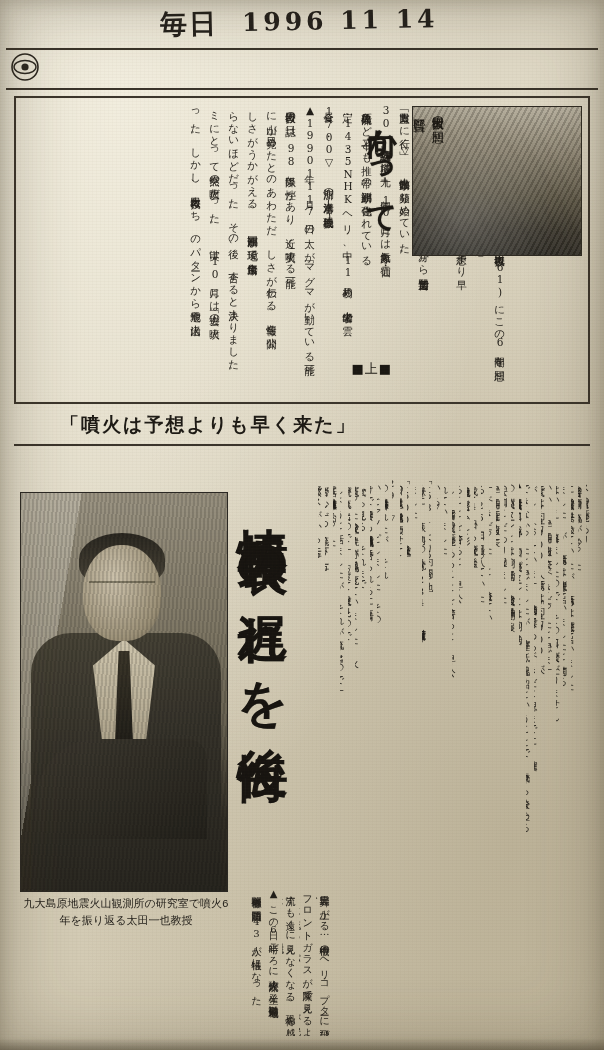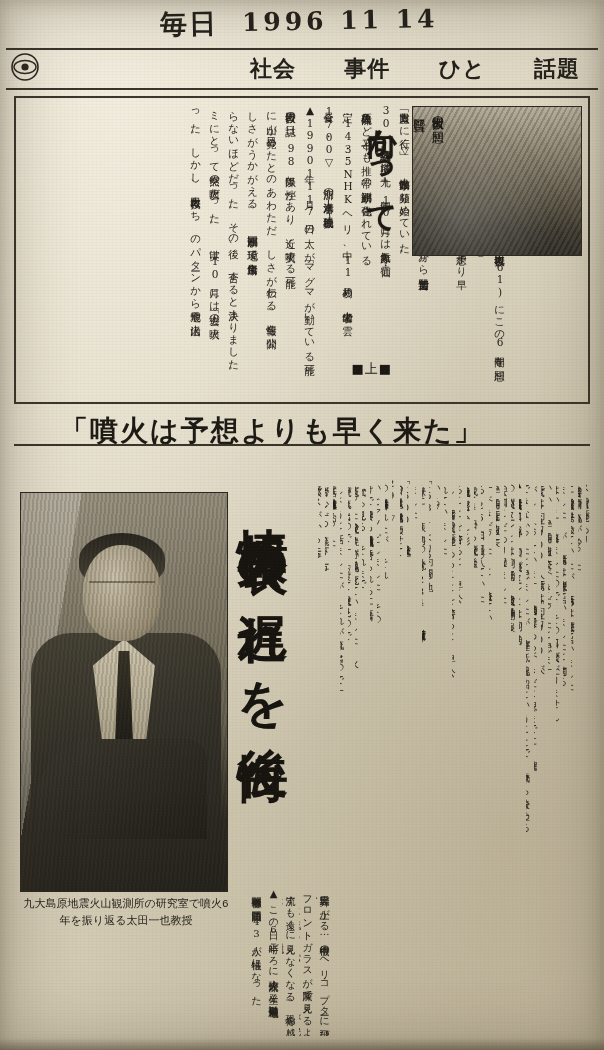--- a/index.html
+++ b/index.html
@@ -318,12 +318,6 @@
     <circle cx="15" cy="15" r="3.6" fill="#2b2720"></circle>
   </svg>
 
-  <div id="masthead">
-    <span>社会</span>
-    <span>事件</span>
-    <span>ひと</span>
-    <span>話題</span>
-  </div>
 
   <div class="rule" id="rule-under"></div>
 

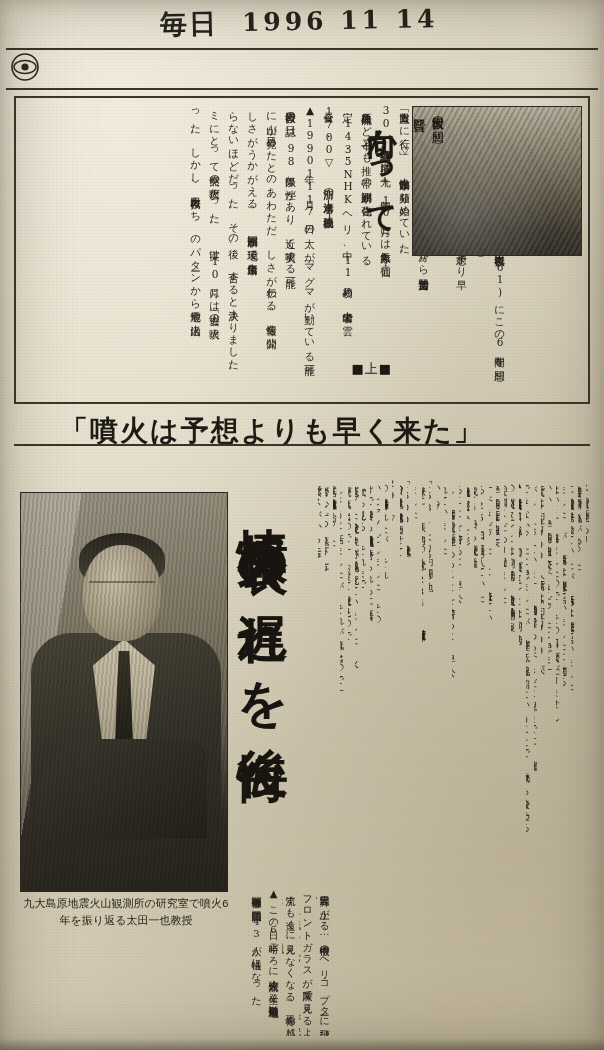--- a/index.html
+++ b/index.html
@@ -179,7 +179,7 @@
     position: absolute;
     left: 60px; top: 412px;
     font-family: Liberation Mono, monospace;
-    font-size: 28px;
+    font-size: 19px;
     font-weight: 700;
     color: #1d1a15;
     letter-spacing: 2px;

